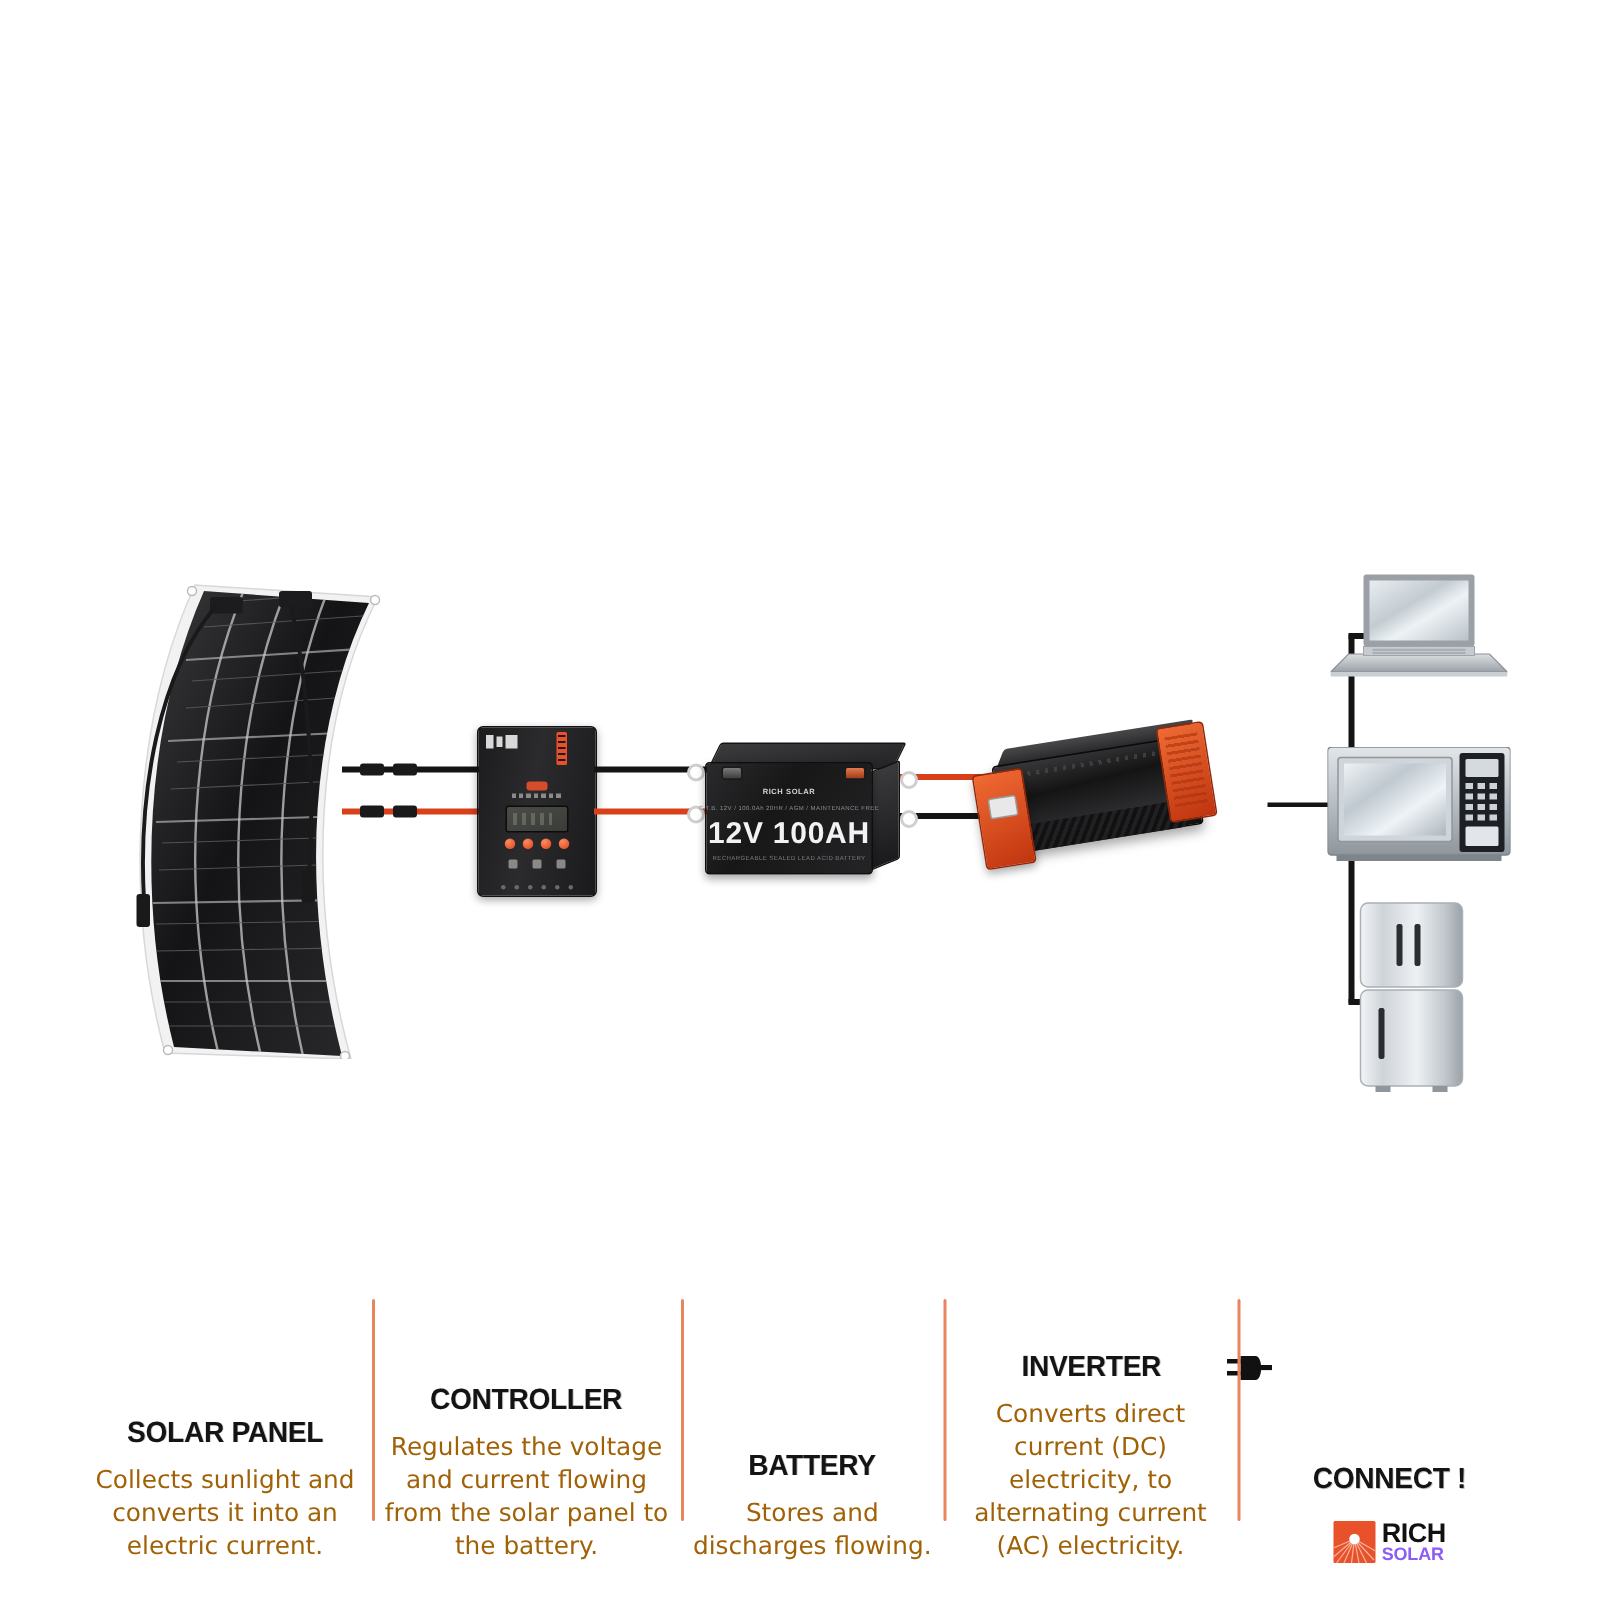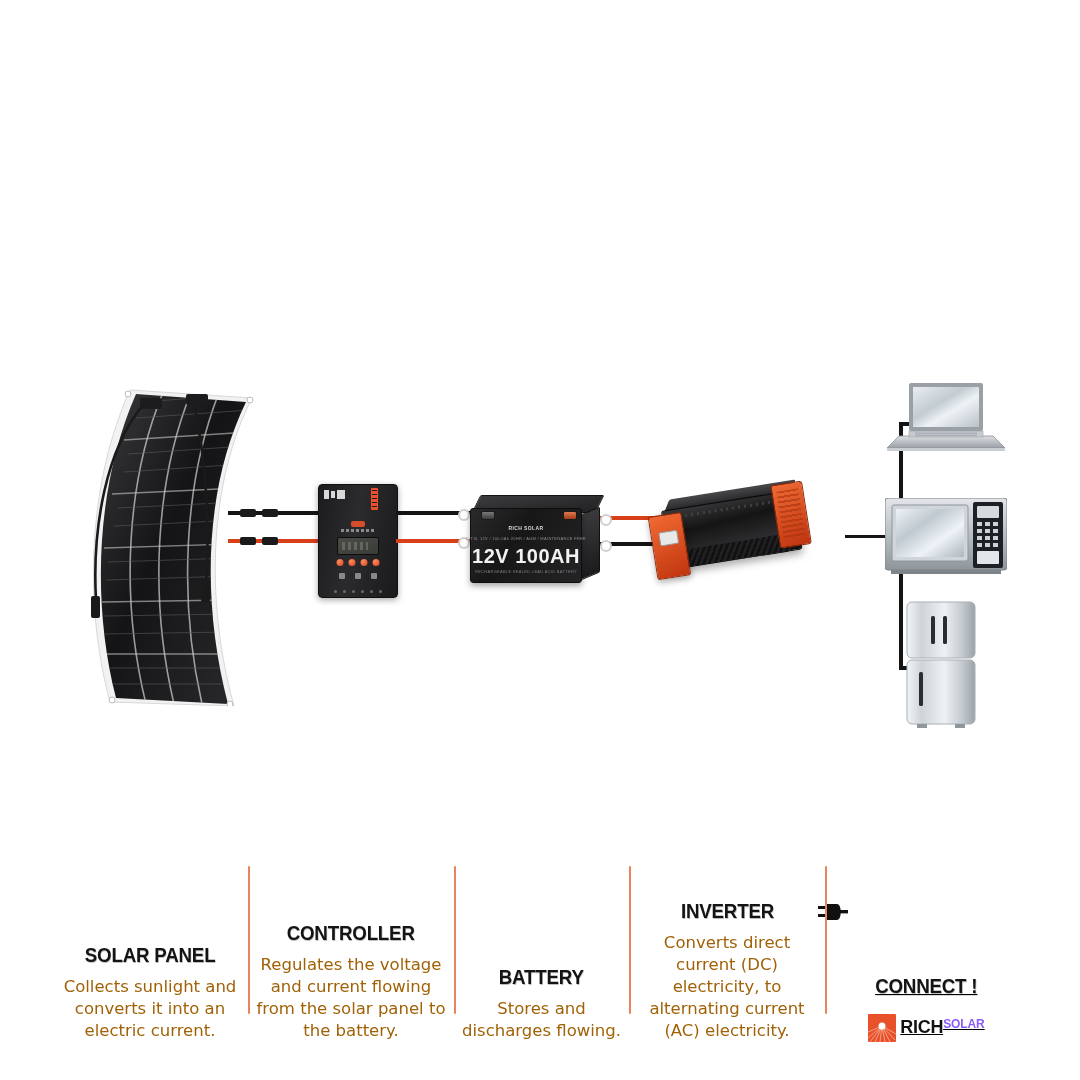--- a/index.html
+++ b/index.html
@@ -153,7 +153,7 @@
       font-size:16.5px;color:#a16207;line-height:1.33;text-align:center;
       font-family:"DejaVu Sans", sans-serif;
   }
-  .c1{width:196px;} .c2{width:206px;} .c3{width:175px;} .c4{width:196px;} .c5{width:203px;text-decoration:underline;}
+  .c1{width:196px;} .c2{width:206px;} .c3{width:175px;} .c4{width:196px;} .c5{width:203px;}
 
   .logo{margin-top:7px;display:flex;align-items:center;gap:4px;}
   .logo-mark{width:28px;height:28px;background:#E8512A;position:relative;overflow:hidden;border-radius:1px;}

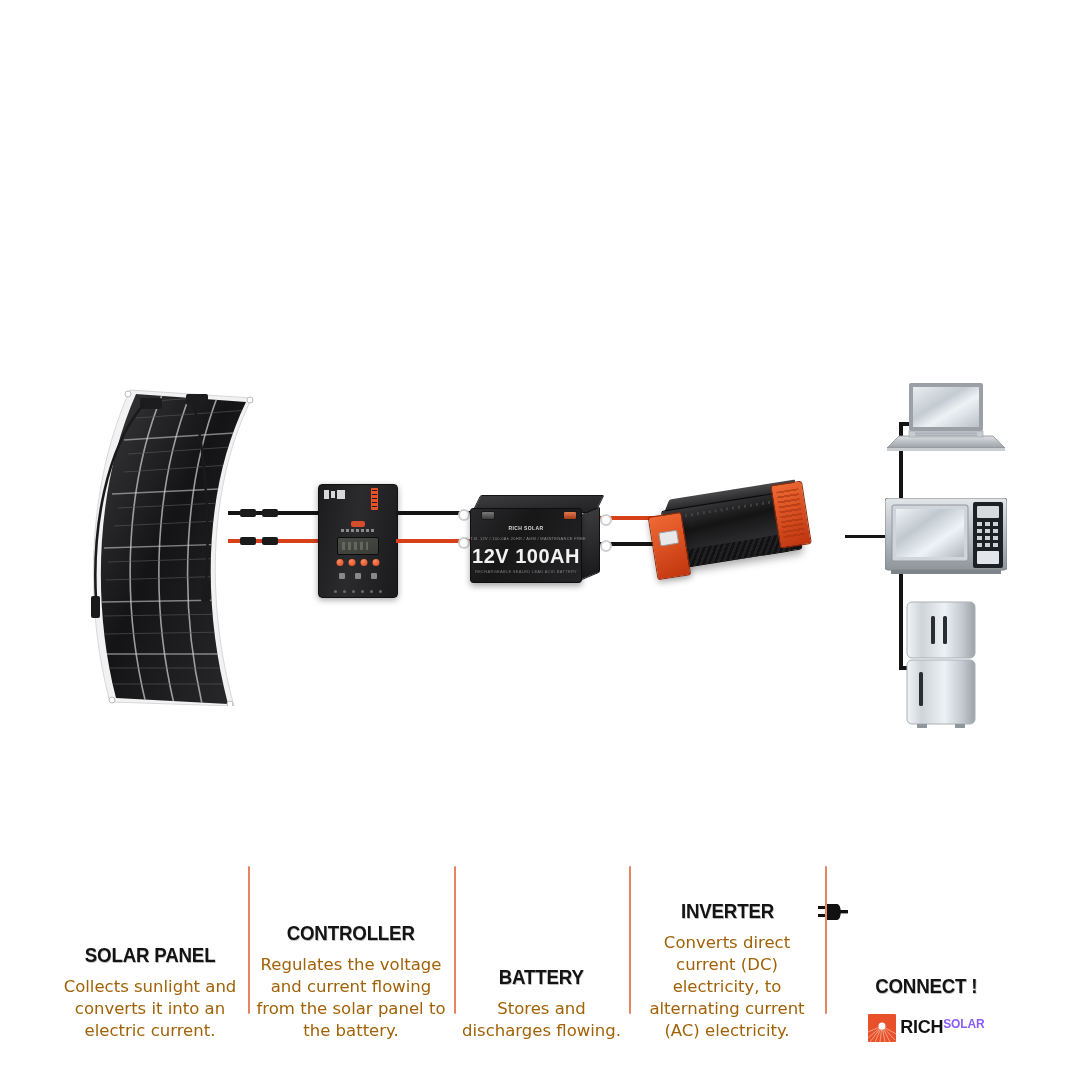--- a/index.html
+++ b/index.html
@@ -159,7 +159,7 @@
   .logo-mark{width:28px;height:28px;background:#E8512A;position:relative;overflow:hidden;border-radius:1px;}
   .logo-mark .sun{position:absolute;left:50%;top:42%;transform:translate(-50%,-50%);
      width:7px;height:7px;border-radius:50%;background:#fff;}
-  .logo-text{display:flex;flex-direction:row;line-height:.95;}
+  .logo-text{display:flex;flex-direction:column;line-height:.95;}
   .logo-text .l1{font-size:18px;font-weight:bold;color:#111;letter-spacing:-.3px;}
   .logo-text .l2{font-size:12px;font-weight:bold;color:#8b5cf6;letter-spacing:-.1px;}
 </style>

